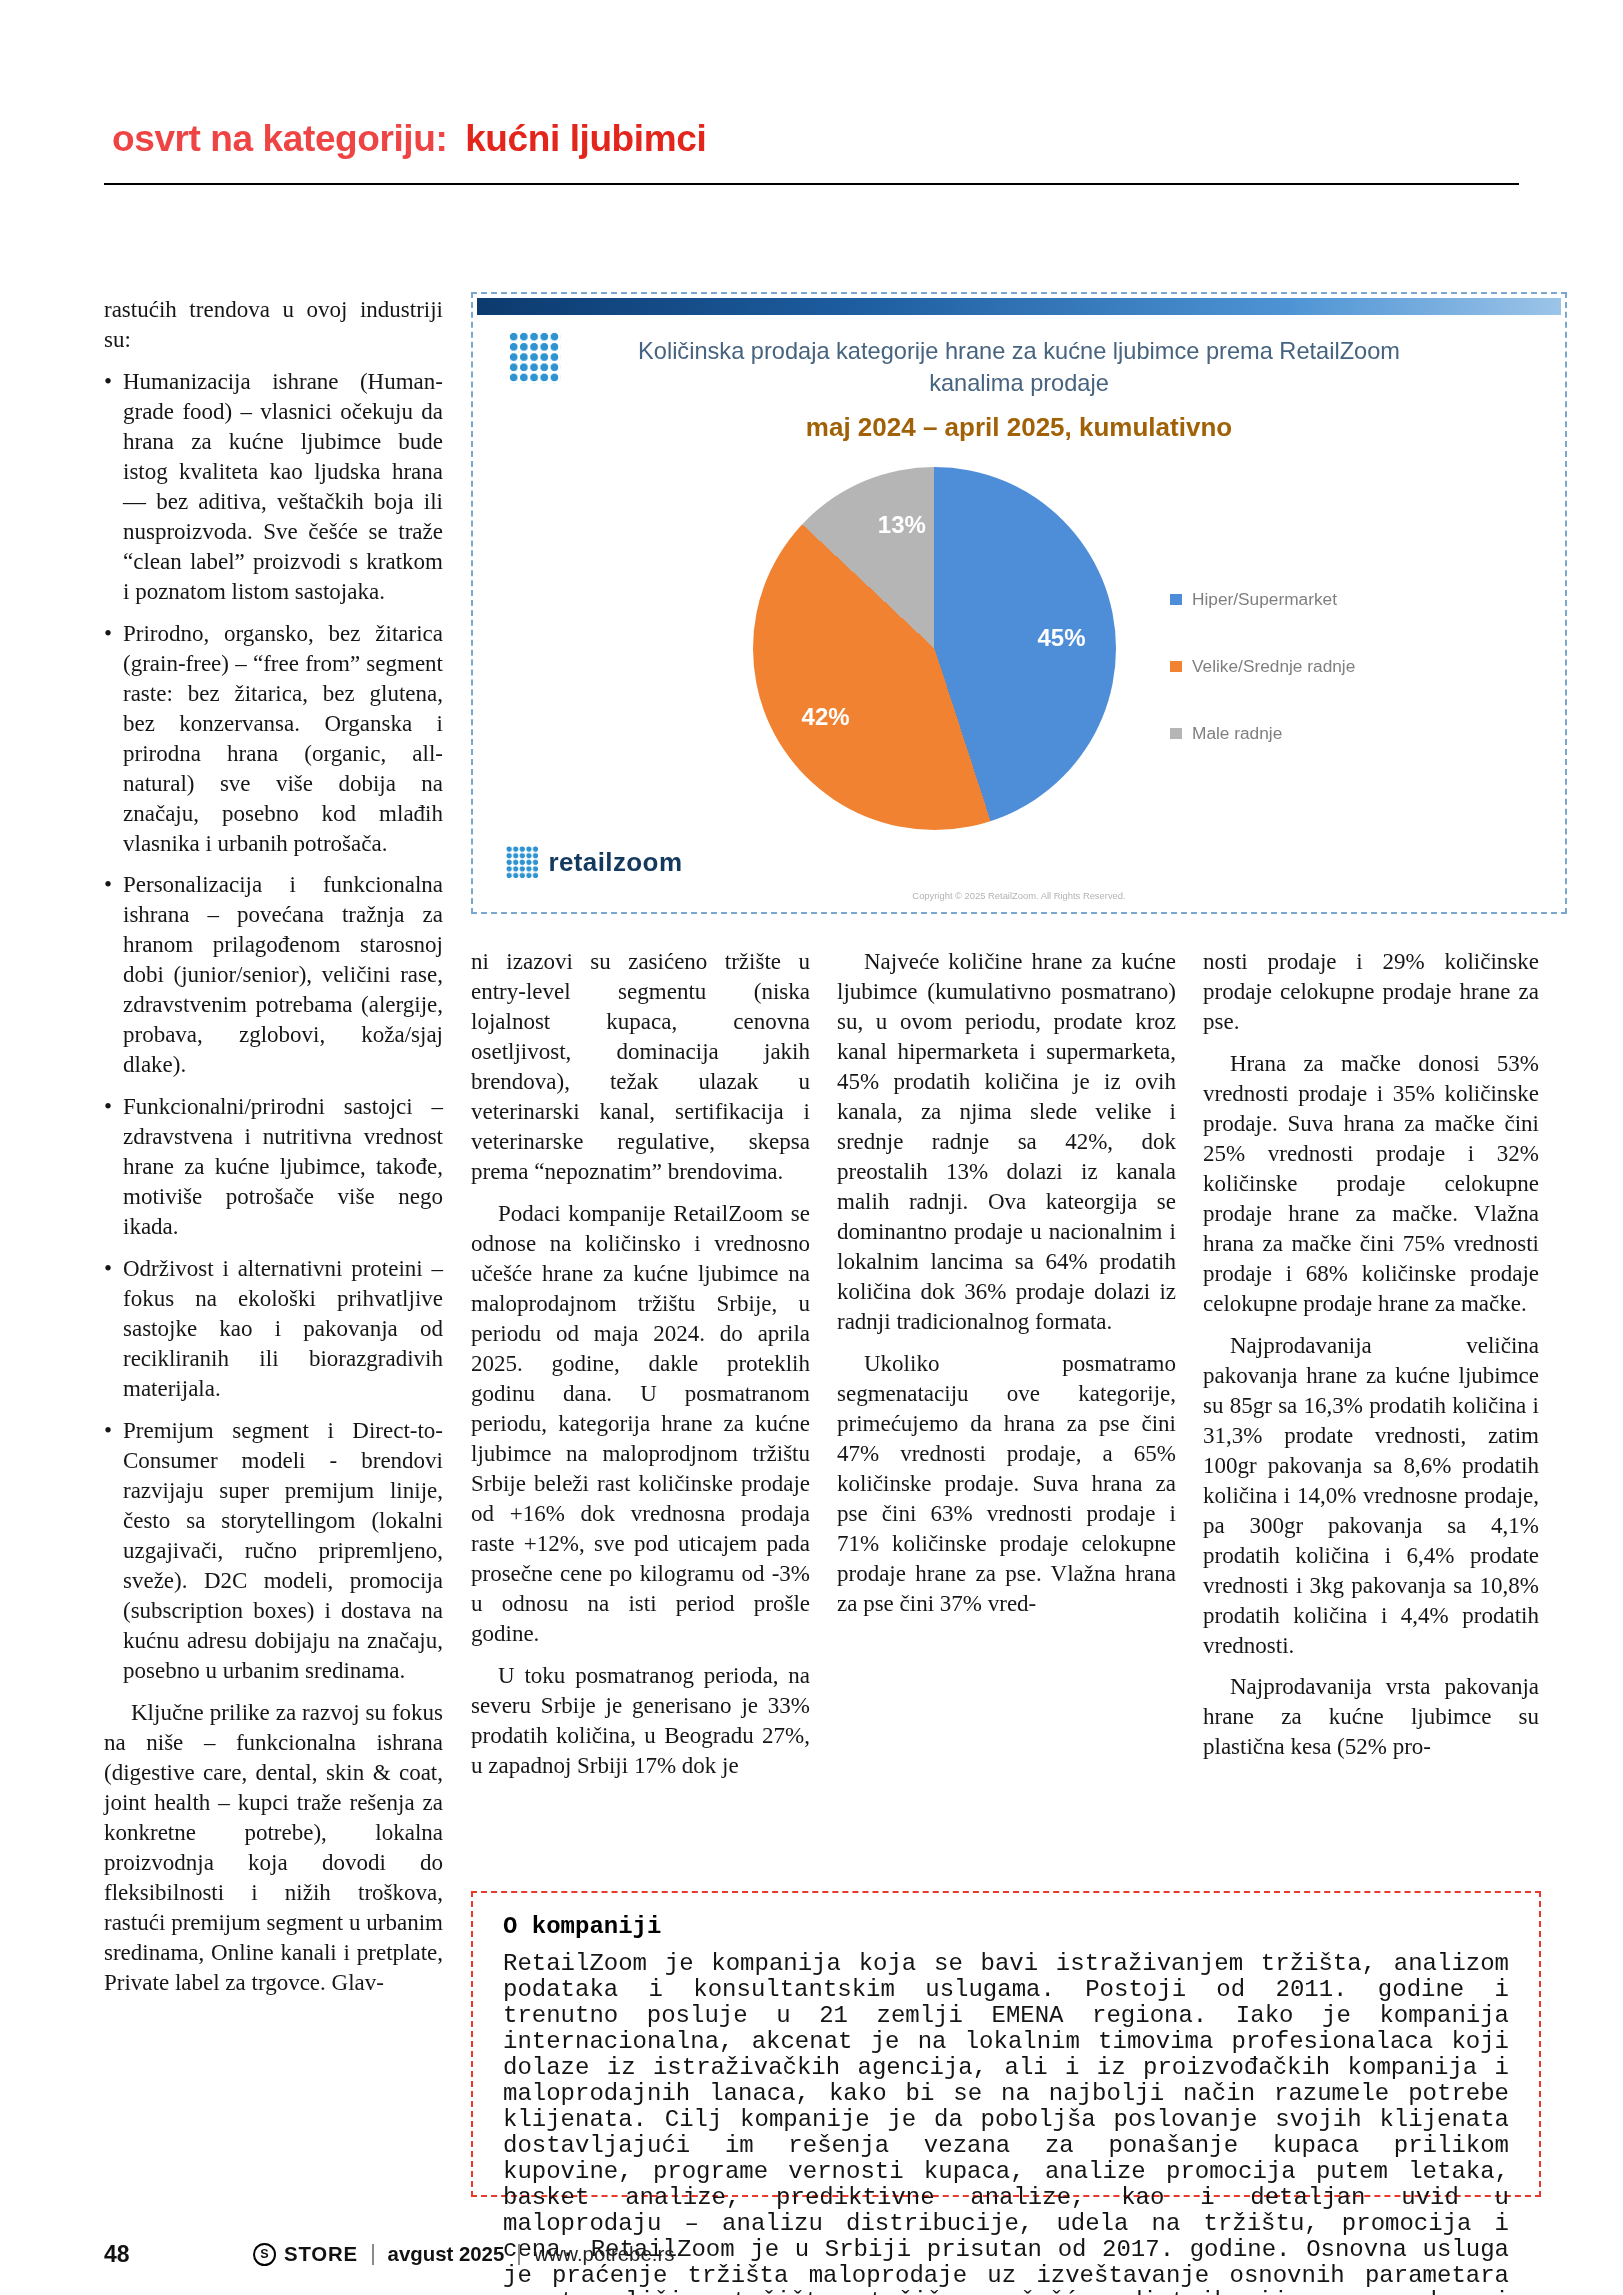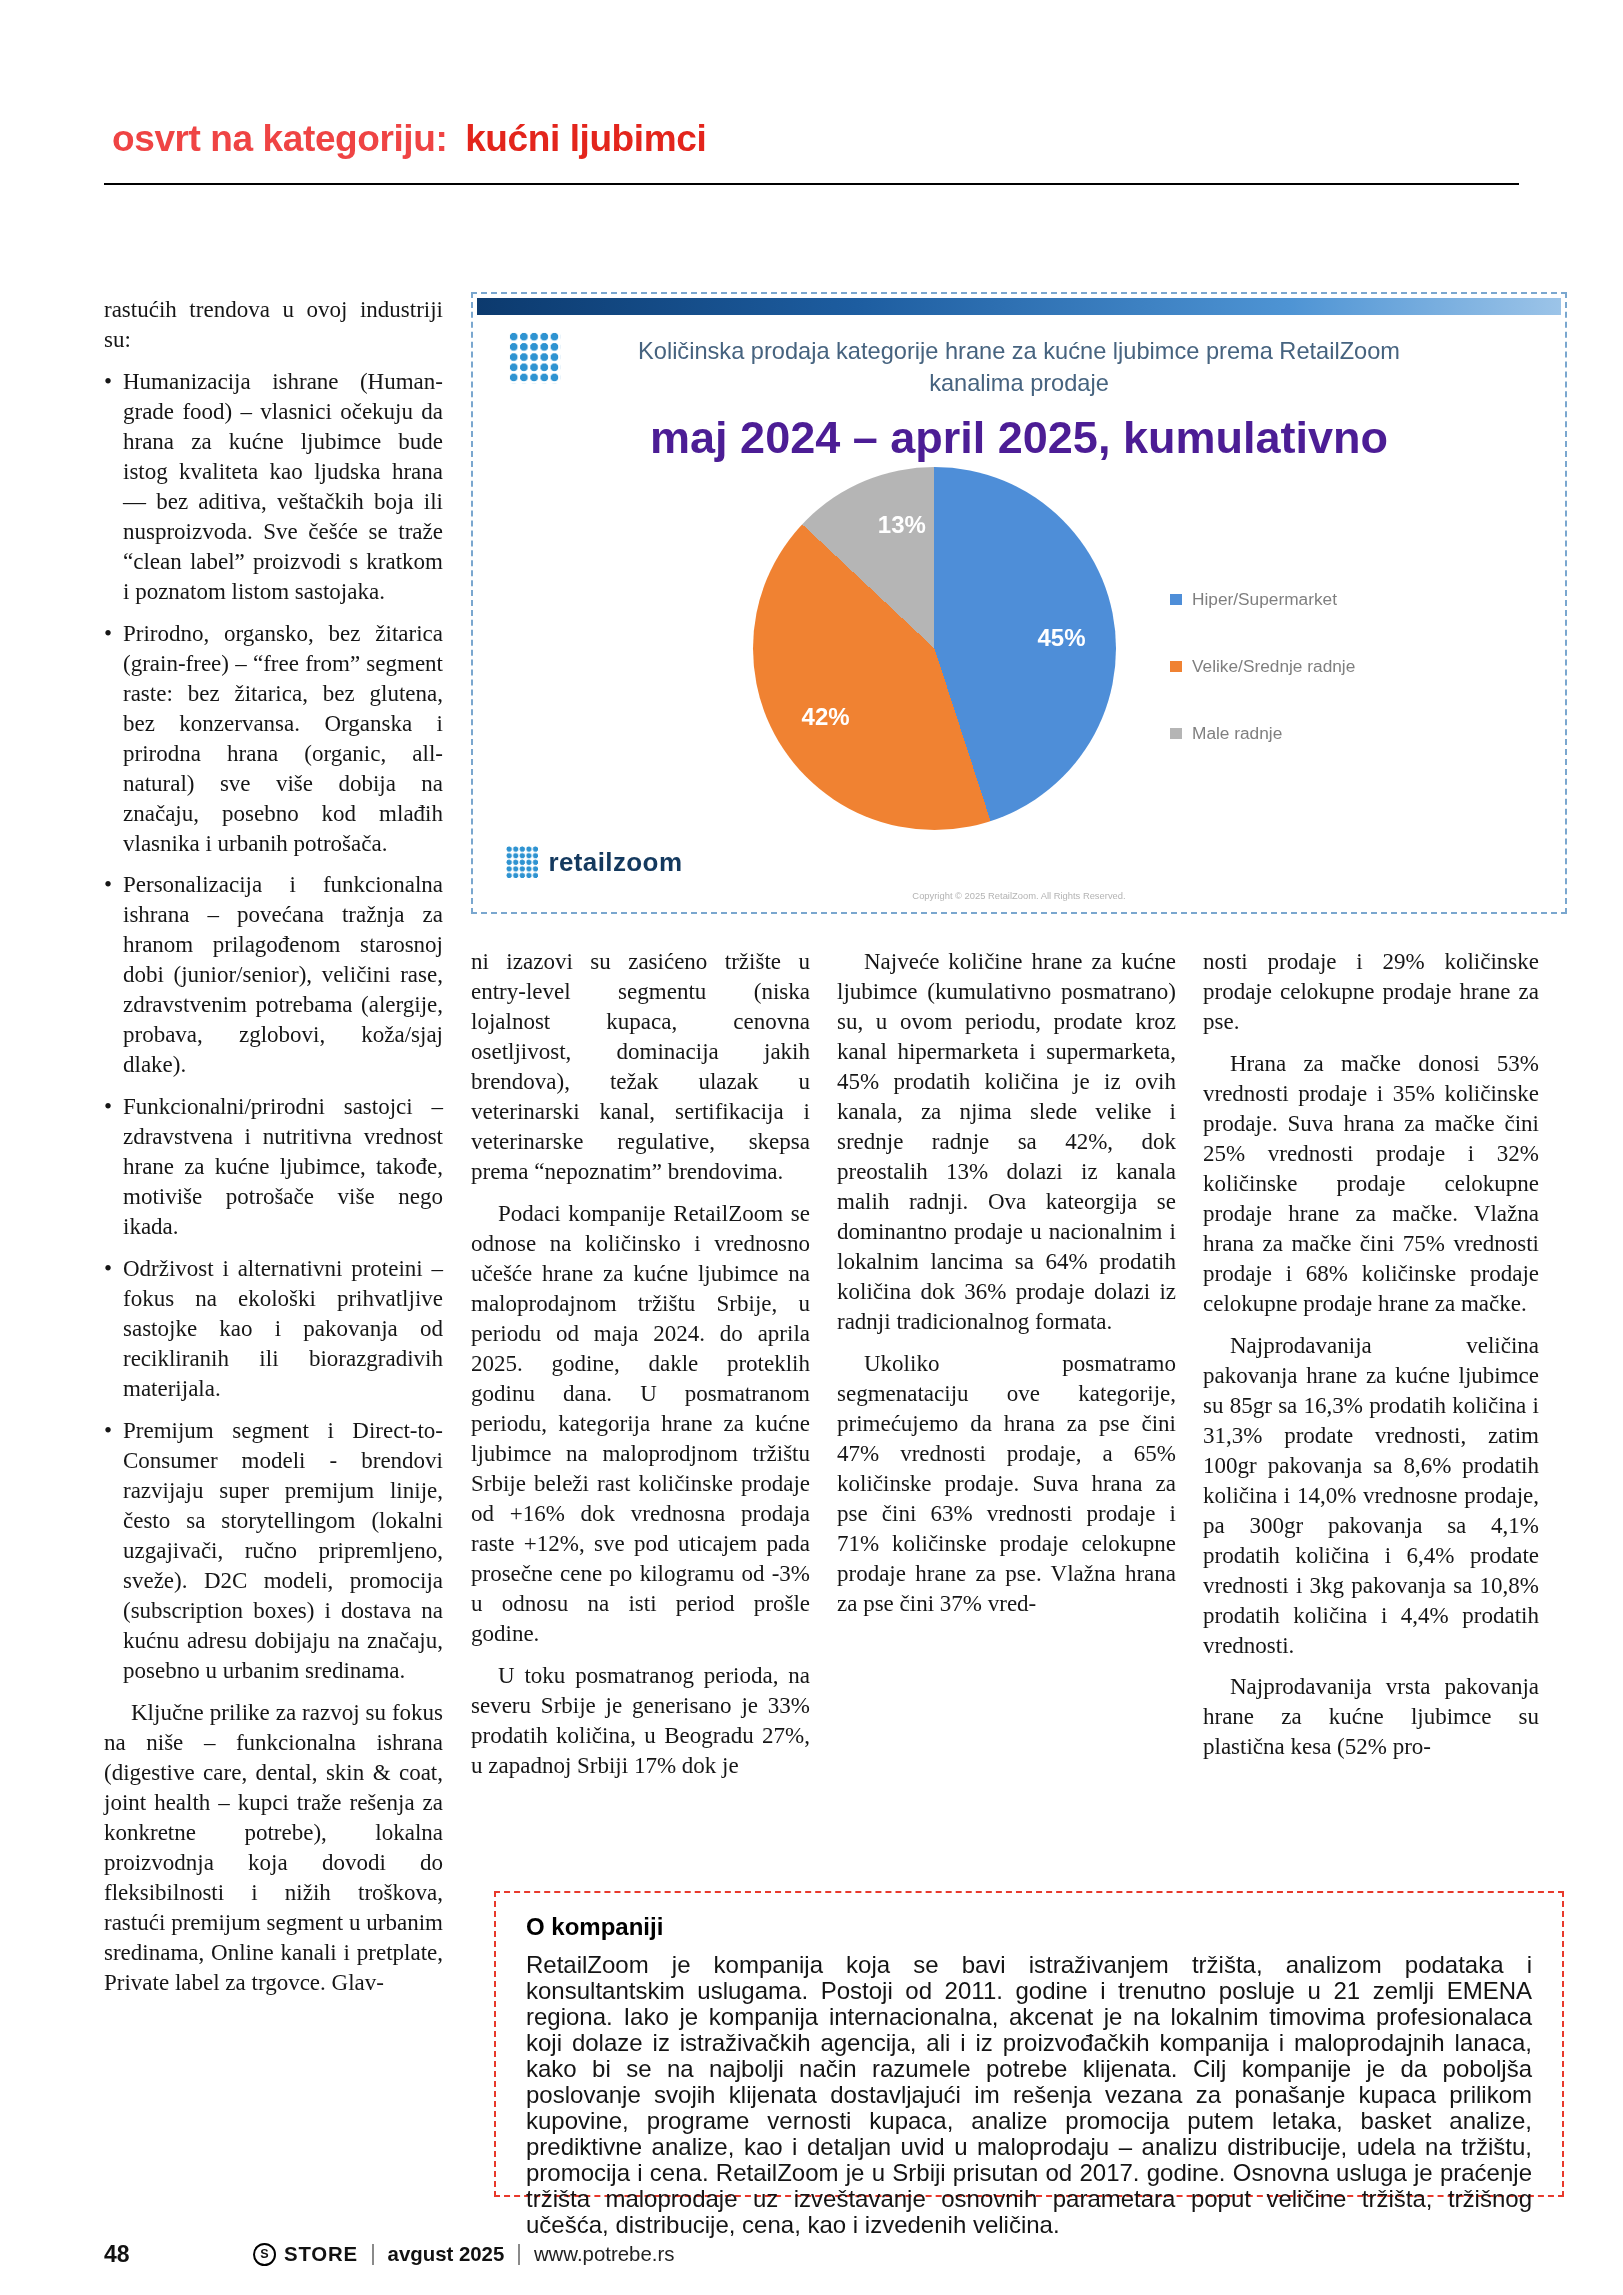--- a/index.html
+++ b/index.html
@@ -44,7 +44,7 @@
     background-size:10.2px 10.2px;
   }
   .chart-title { position:absolute; top:41px; left:118px; right:118px; text-align:center; font-size:23.6px; line-height:32px; color:#46637f; }
-  .chart-subtitle { position:absolute; top:118px; left:0; right:0; text-align:center; font-size:45px; font-weight:bold; color:#4c1d95; }
+  .chart-subtitle { position:absolute; top:118px; left:0; right:0; text-align:center; font-size:26px; font-weight:bold; color:#a16207; }
   .pie-wrap { position:absolute; left:280px; top:173px; width:363px; height:363px; }
   .pie { width:100%; height:100%; border-radius:50%; background:#ccc; }
   .pie-label { position:absolute; transform:translate(-50%,-50%); color:#fff; font-weight:bold; font-size:24px; }

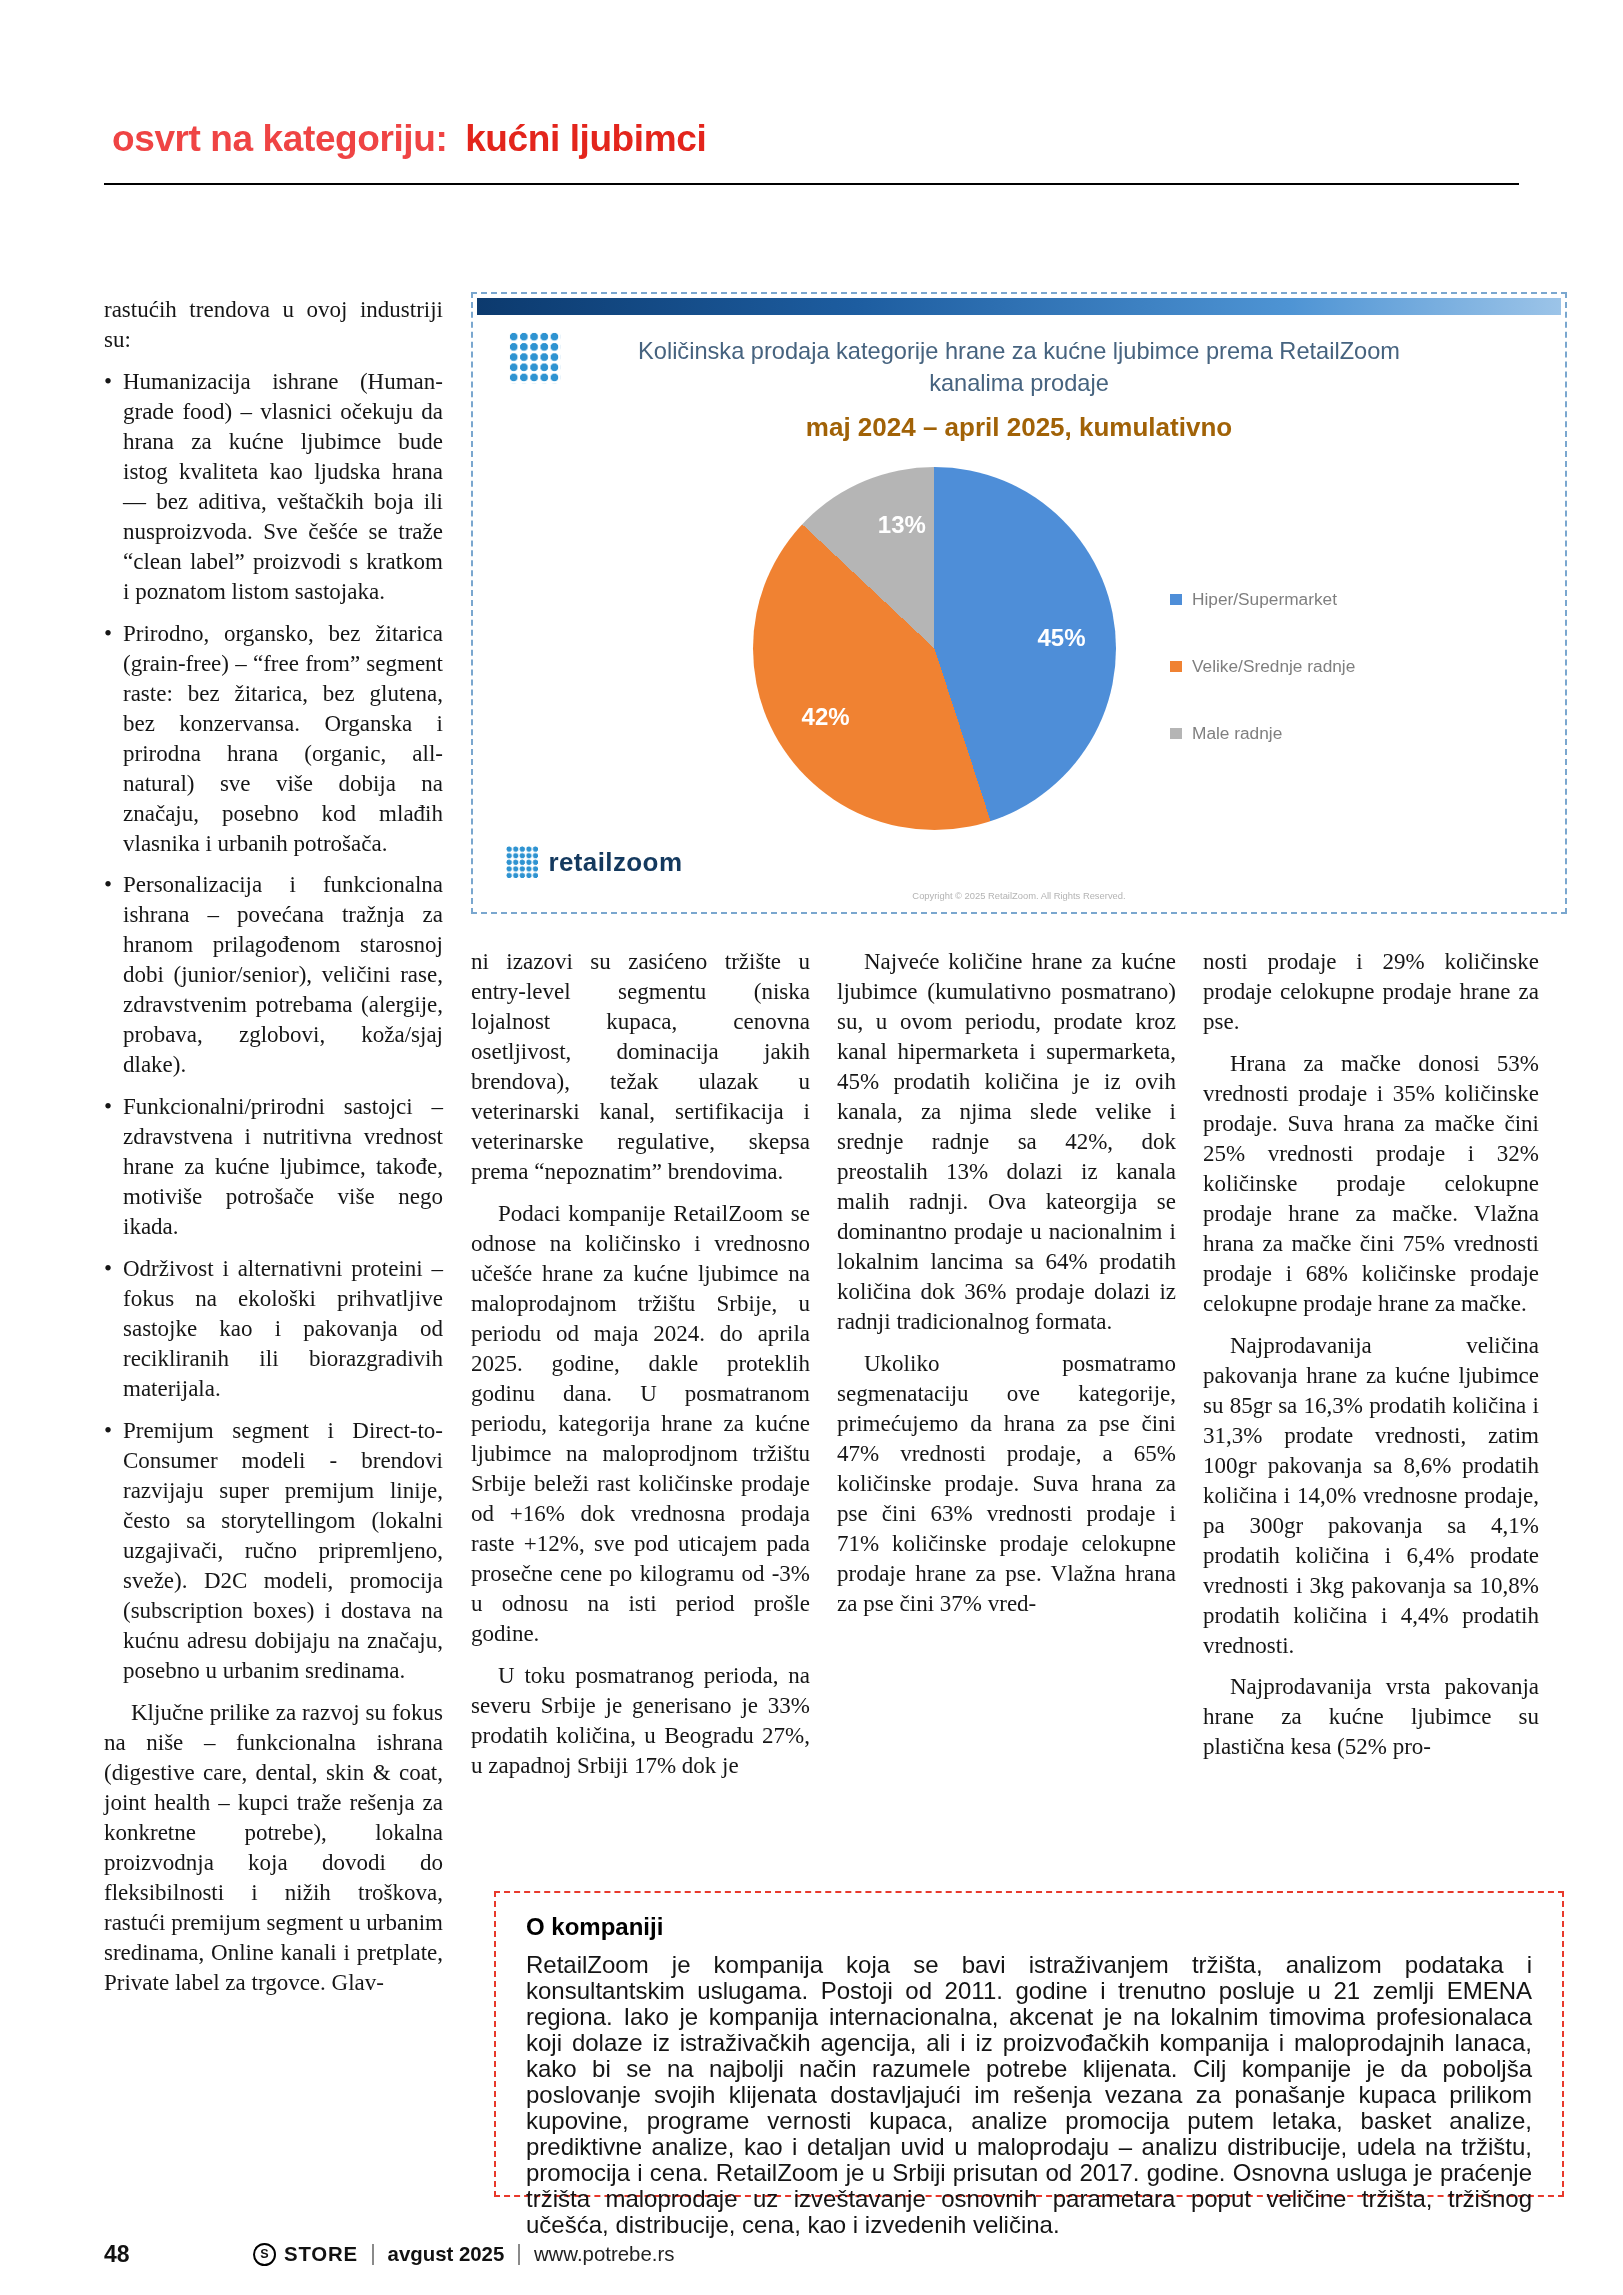--- a/index.html
+++ b/index.html
@@ -66,8 +66,8 @@
 
   
   .about-box {
-    position:absolute; left:494px; top:1891px; width:1070px; height:306px;
-    border:2.4px dashed #e8392b; padding:20.4px 30px; font-family:Liberation Sans, sans-serif;
+    position:absolute; left:471px; top:1891px; width:1070px; height:306px;
+    border:2.4px dashed #e8392b; padding:20.4px 30px; font-family:Liberation Mono, monospace;
   }
   .about-title { font-size:24px; font-weight:bold; color:#000; margin-bottom:10.2px; }
   .about-body { font-size:24px; line-height:26px; text-align:justify; color:#141414; }

